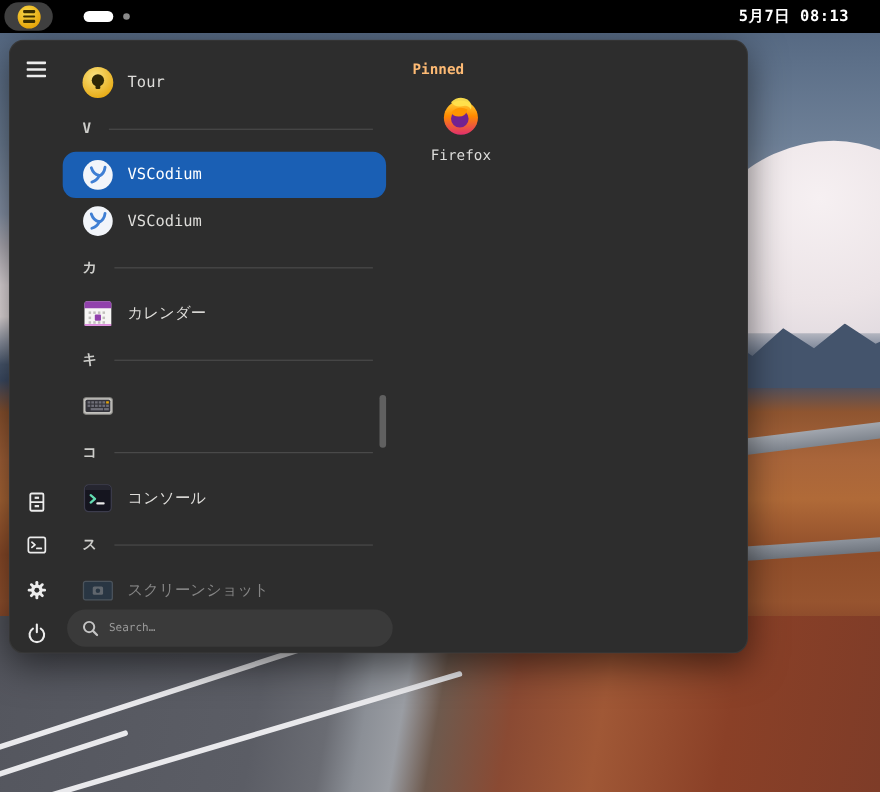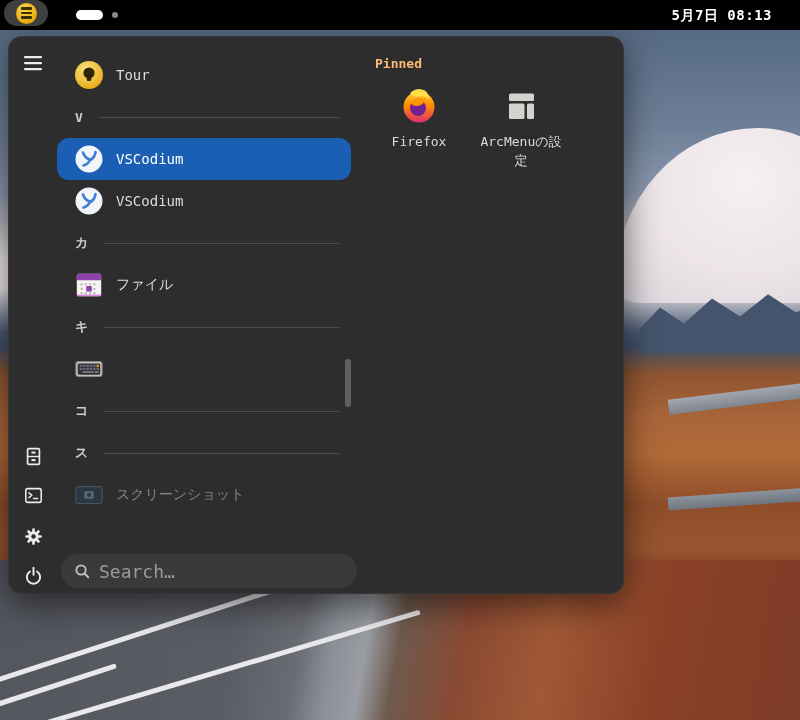--- a/index.html
+++ b/index.html
@@ -36,7 +36,7 @@
 
   
   .topbar { position:absolute; left:0; top:0; width:800px; height:30px; background:#000;
-    display:flex; z-index:30; }
+    display:flex; align-items:center; z-index:30; }
   .arcmenu-btn { margin-left:4px; width:44px; height:26px; background:#3f3f3f; border-radius:13px;
     display:flex; align-items:center; justify-content:center; cursor:pointer; }
   .arc-circle { width:21px; height:21px; border-radius:50%;

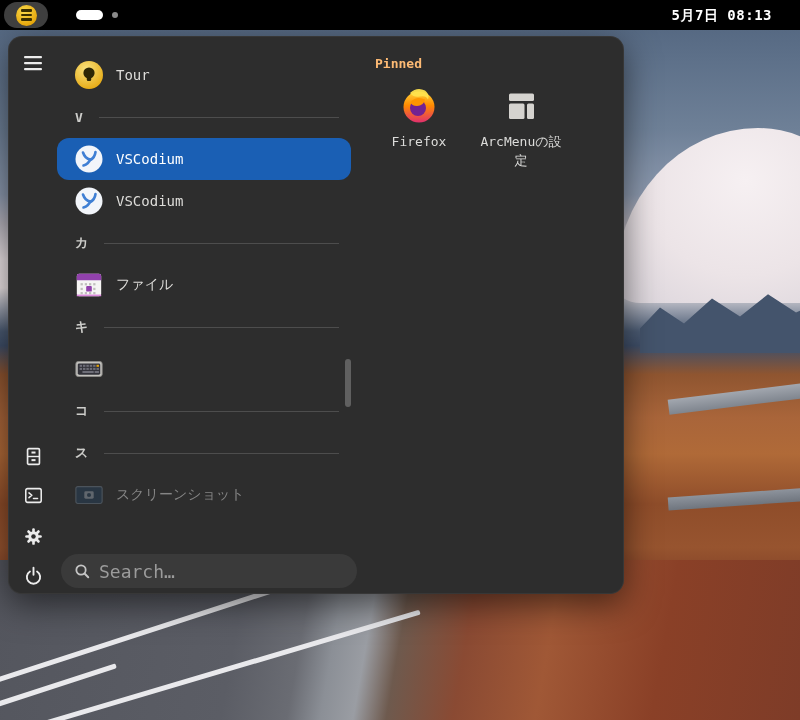--- a/index.html
+++ b/index.html
@@ -50,7 +50,7 @@
     color:#fff; font-weight:bold; font-size:14px; letter-spacing:.5px; }
 
   
-  .menu { position:absolute; left:8px; top:36px; width:616px; height:558px;
+  .menu { position:absolute; left:8px; top:36px; width:672px; height:558px;
     background:#2d2d2d; border:1px solid rgba(255,255,255,.05); border-radius:14px;
     box-shadow:0 10px 34px rgba(0,0,0,.55); z-index:20; overflow:hidden; }
 

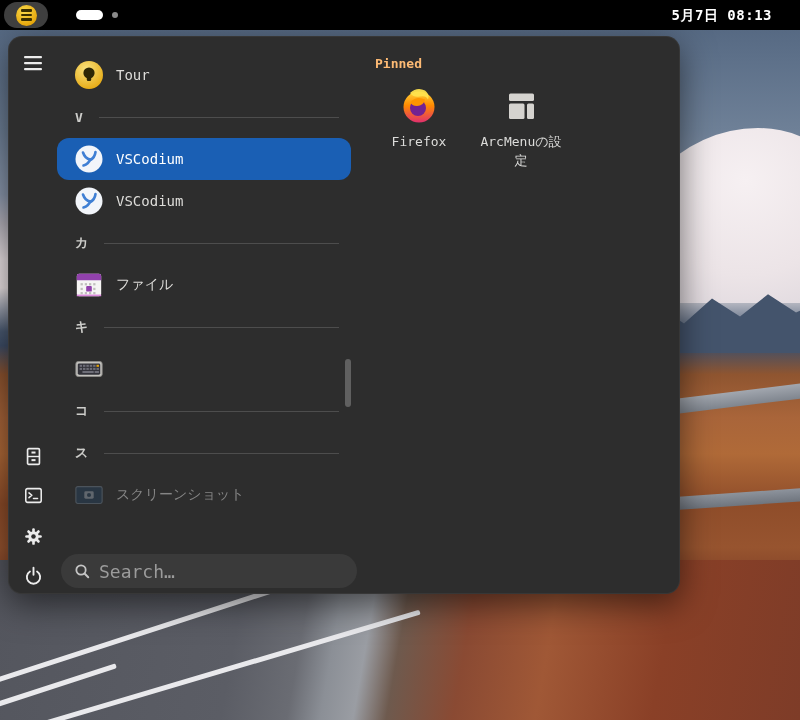--- a/index.html
+++ b/index.html
@@ -341,18 +341,6 @@
 
 
 
-      <div class="pin-cell">
-        <span class="pin-icon">
-          <svg viewBox="0 0 38 38">
-            <g fill="#d5d3cf">
-              <rect x="7" y="6.5" width="25" height="7.5" rx="1.5"></rect>
-              <rect x="7" y="16.5" width="15.5" height="15.5" rx="1.5"></rect>
-              <rect x="25" y="16.5" width="7" height="15.5" rx="1.5"></rect>
-            </g>
-          </svg>
-        </span>
-        <span class="pin-label">ArcMenuの設定</span>
-      </div>
 
     </div>
   </div>

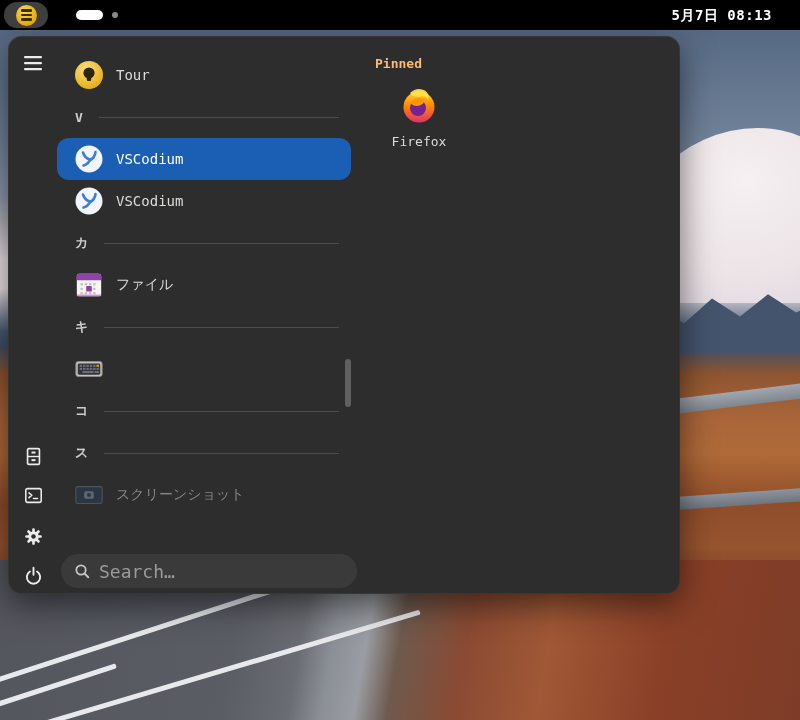--- a/index.html
+++ b/index.html
@@ -250,7 +250,7 @@
             <rect x="3" y="26.2" width="26" height="1.8" fill="#dc8add"></rect>
           </svg>
         </span>
-        <span class="app-label">ファイル</span>
+        <span class="app-label">カレンダー</span>
       </div>
 
       <div class="row section">

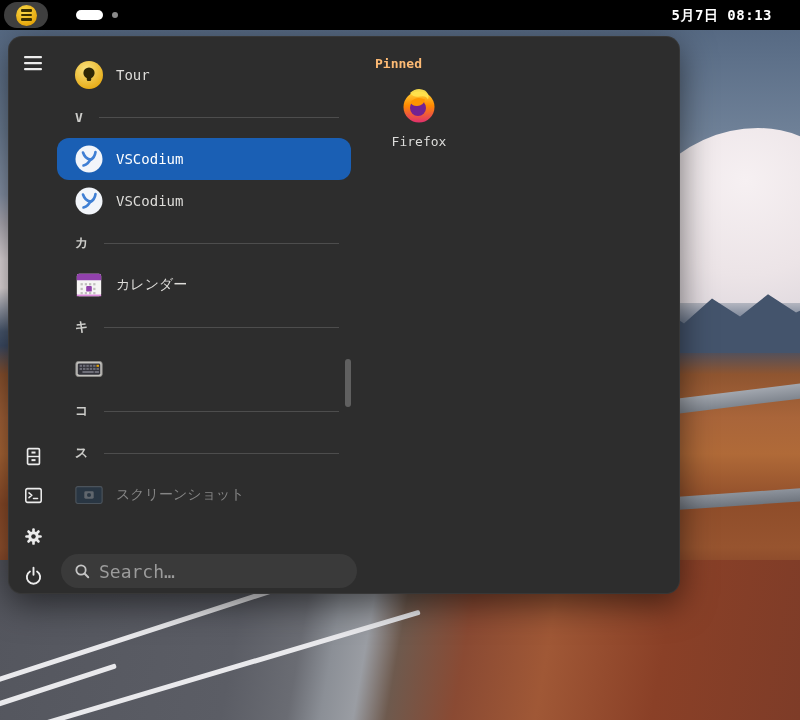--- a/index.html
+++ b/index.html
@@ -288,6 +288,17 @@
           <span class="sec-line"></span>
       </div>
 
+      <div class="row item">
+        <span class="app-icon">
+          <svg viewBox="0 0 32 32">
+            <rect x="3" y="3" width="26" height="26" rx="4" fill="#15151f" stroke="#3c3c4c" stroke-width="1.2"></rect>
+            <path d="M7 3.6 h18 a3.4 3.4 0 0 1 3.4 3.4 v1 h-24.8 v-1 a3.4 3.4 0 0 1 3.4 -3.4z" fill="#262630"></path>
+            <path d="M9 13 l4.2 3.6 -4.2 3.6" fill="none" stroke="#62dcb2" stroke-width="2.2" stroke-linecap="round" stroke-linejoin="round"></path>
+            <line x1="15.5" y1="21" x2="21.5" y2="21" stroke="#e9e9e9" stroke-width="2.2" stroke-linecap="round"></line>
+          </svg>
+        </span>
+        <span class="app-label">コンソール</span>
+      </div>
 
       <div class="row section">
         <span class="sec-letter">ス</span>

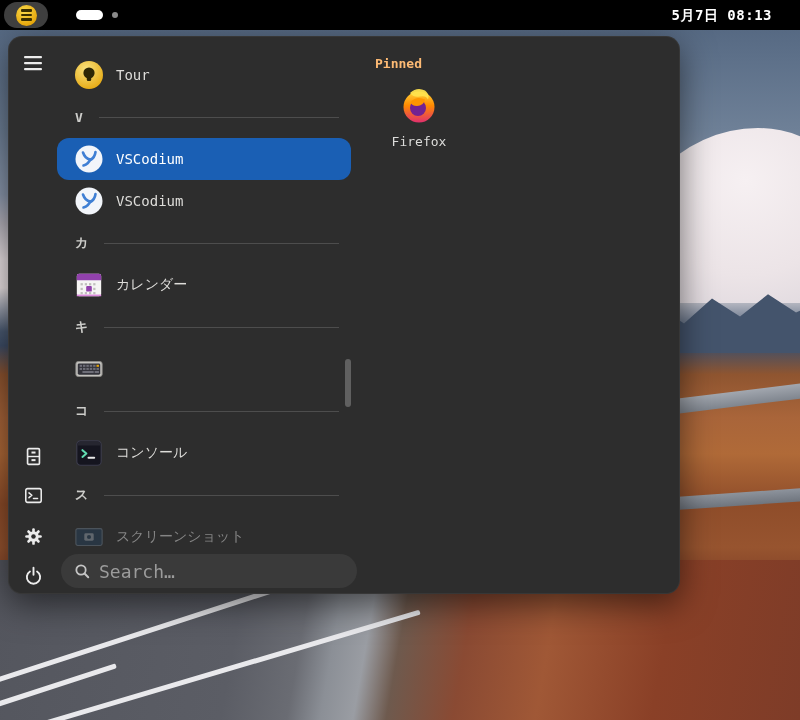--- a/index.html
+++ b/index.html
@@ -84,7 +84,7 @@
     background:#3a3a3a; border-radius:17px; display:flex; align-items:center; padding-left:13px; gap:8px; }
   .search-bar svg { width:17px; height:17px; flex:0 0 17px; }
   .search-input { background:transparent; border:none; outline:none; color:#d6d6d6;
-    font-family:inherit; font-size:18px; width:230px; }
+    font-family:inherit; font-size:10px; width:230px; }
   .search-input::placeholder { color:#9b9b9b; }
 
   

